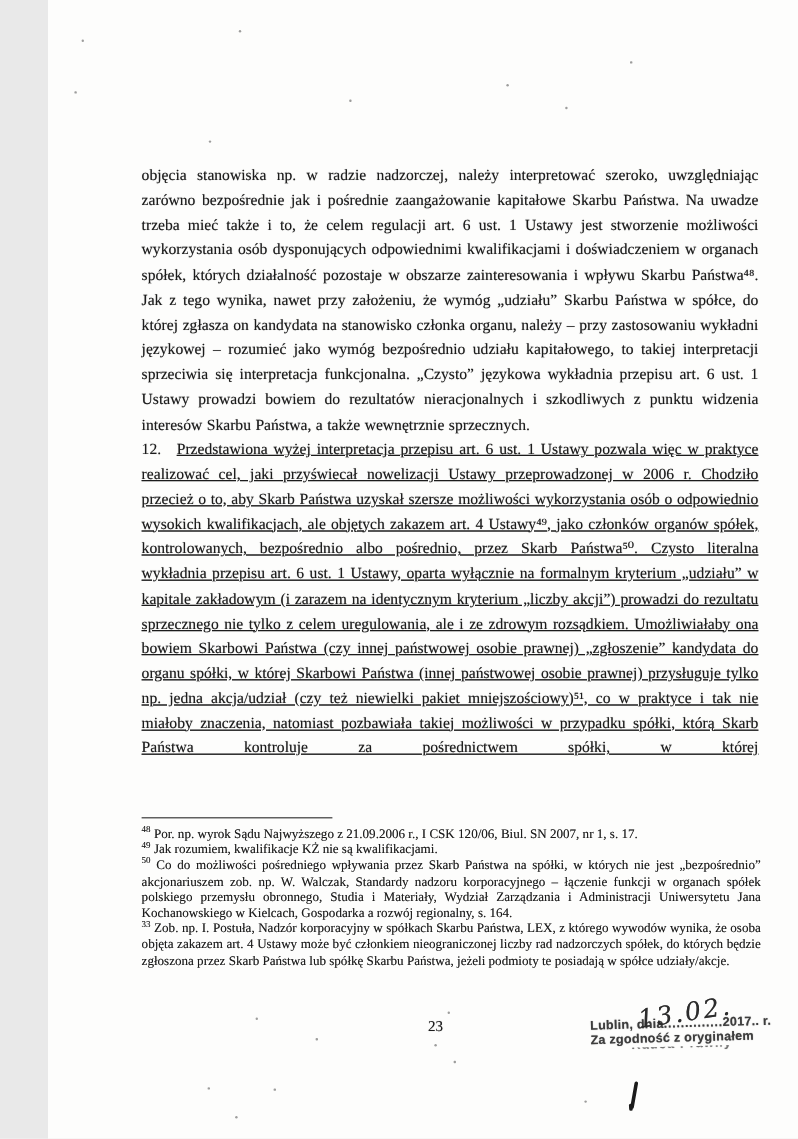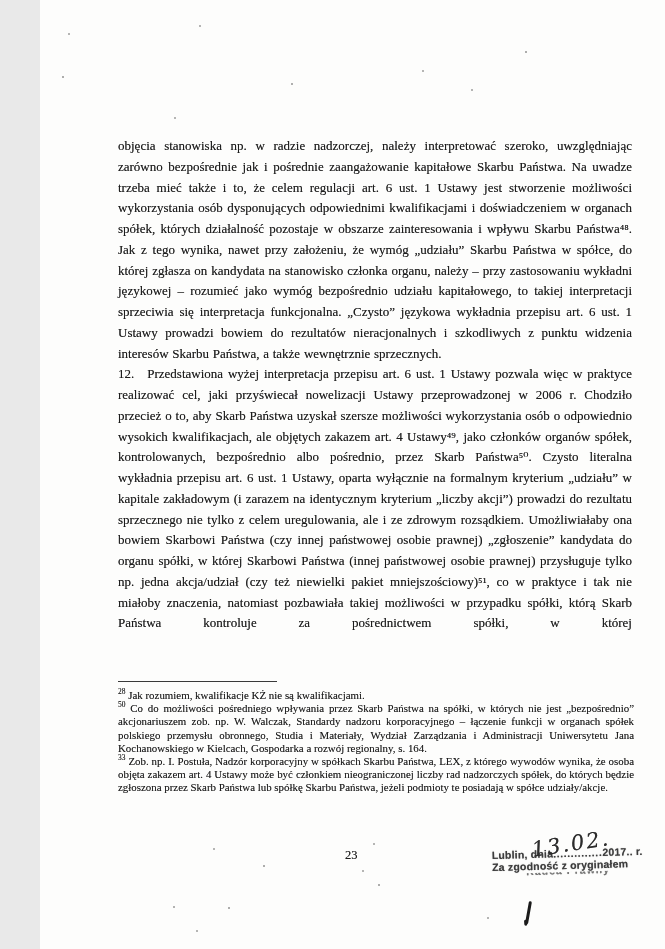--- a/index.html
+++ b/index.html
@@ -24,7 +24,7 @@
   }
   .body-text p { margin:0; }
   .para-num { display:inline-block; margin-right:13px; }
-  .para2 { text-align-last:justify; }
+  .para2 { text-align-last:justify;text-decoration:underline; }
 
   
   .footnote-sep {

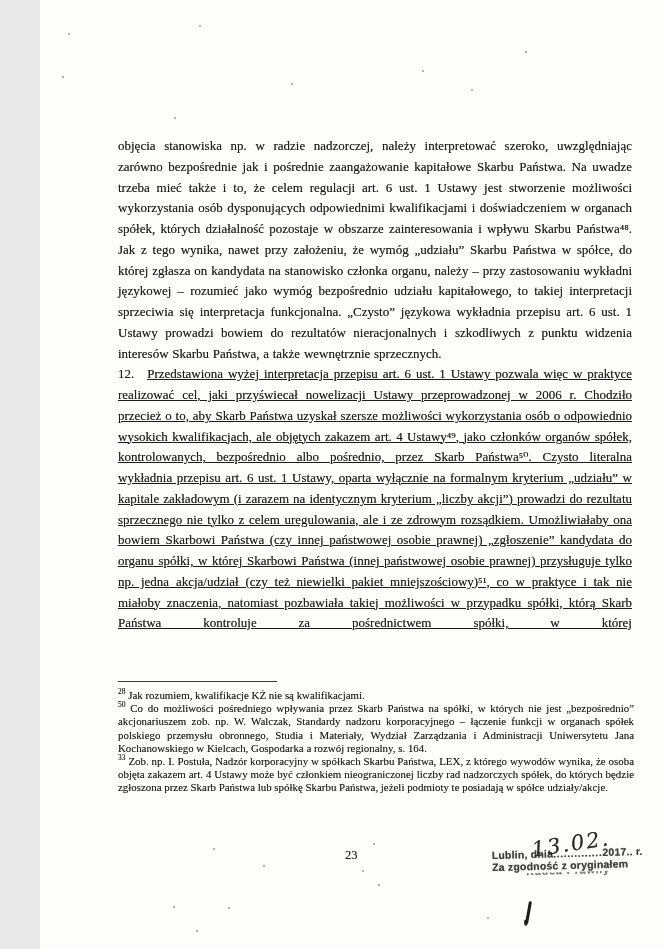--- a/index.html
+++ b/index.html
@@ -107,6 +107,7 @@
   <div class="footnote-sep"></div>
 
   <div class="footnotes">
+    <p class="fn"><sup>48</sup> <span>Por. np. wyrok Sądu Najwyższego z 21.09.2006 r., I CSK 120/06, Biul. SN 2007, nr 1, s. 17.</span></p>
     <p class="fn"><sup>28</sup> <span>Jak rozumiem, kwalifikacje KŻ nie są kwalifikacjami.</span></p>
     <p class="fn"><sup>50</sup> <span>Co do możliwości pośredniego wpływania przez Skarb Państwa na spółki, w których nie jest „bezpośrednio” akcjonariuszem zob. np. W. Walczak, Standardy nadzoru korporacyjnego – łączenie funkcji w organach spółek polskiego przemysłu obronnego, Studia i Materiały, Wydział Zarządzania i Administracji Uniwersytetu Jana Kochanowskiego w Kielcach, Gospodarka a rozwój regionalny, s. 164.</span></p>
     <p class="fn"><sup>33</sup> <span>Zob. np. I. Postuła, Nadzór korporacyjny w spółkach Skarbu Państwa, LEX, z którego wywodów wynika, że osoba objęta zakazem art. 4 Ustawy może być członkiem nieograniczonej liczby rad nadzorczych spółek, do których będzie zgłoszona przez Skarb Państwa lub spółkę Skarbu Państwa, jeżeli podmioty te posiadają w spółce udziały/akcje.</span></p>

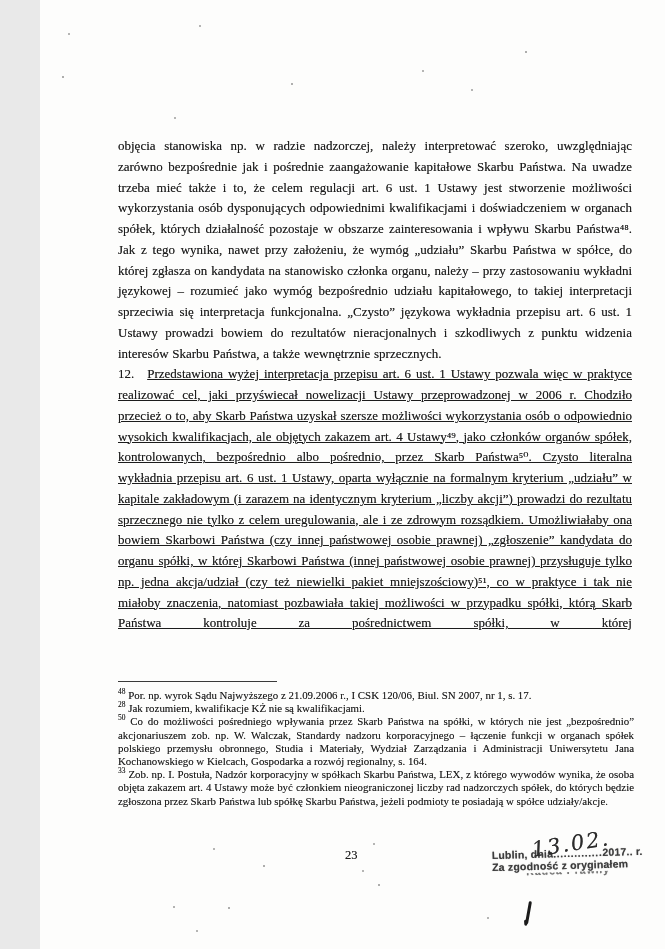--- a/index.html
+++ b/index.html
@@ -108,7 +108,7 @@
 
   <div class="footnotes">
     <p class="fn"><sup>48</sup> <span>Por. np. wyrok Sądu Najwyższego z 21.09.2006 r., I CSK 120/06, Biul. SN 2007, nr 1, s. 17.</span></p>
-    <p class="fn"><sup>28</sup> <span>Jak rozumiem, kwalifikacje KŻ nie są kwalifikacjami.</span></p>
+    <p class="fn"><sup>49</sup> <span>Jak rozumiem, kwalifikacje KŻ nie są kwalifikacjami.</span></p>
     <p class="fn"><sup>50</sup> <span>Co do możliwości pośredniego wpływania przez Skarb Państwa na spółki, w których nie jest „bezpośrednio” akcjonariuszem zob. np. W. Walczak, Standardy nadzoru korporacyjnego – łączenie funkcji w organach spółek polskiego przemysłu obronnego, Studia i Materiały, Wydział Zarządzania i Administracji Uniwersytetu Jana Kochanowskiego w Kielcach, Gospodarka a rozwój regionalny, s. 164.</span></p>
     <p class="fn"><sup>33</sup> <span>Zob. np. I. Postuła, Nadzór korporacyjny w spółkach Skarbu Państwa, LEX, z którego wywodów wynika, że osoba objęta zakazem art. 4 Ustawy może być członkiem nieograniczonej liczby rad nadzorczych spółek, do których będzie zgłoszona przez Skarb Państwa lub spółkę Skarbu Państwa, jeżeli podmioty te posiadają w spółce udziały/akcje.</span></p>
   </div>

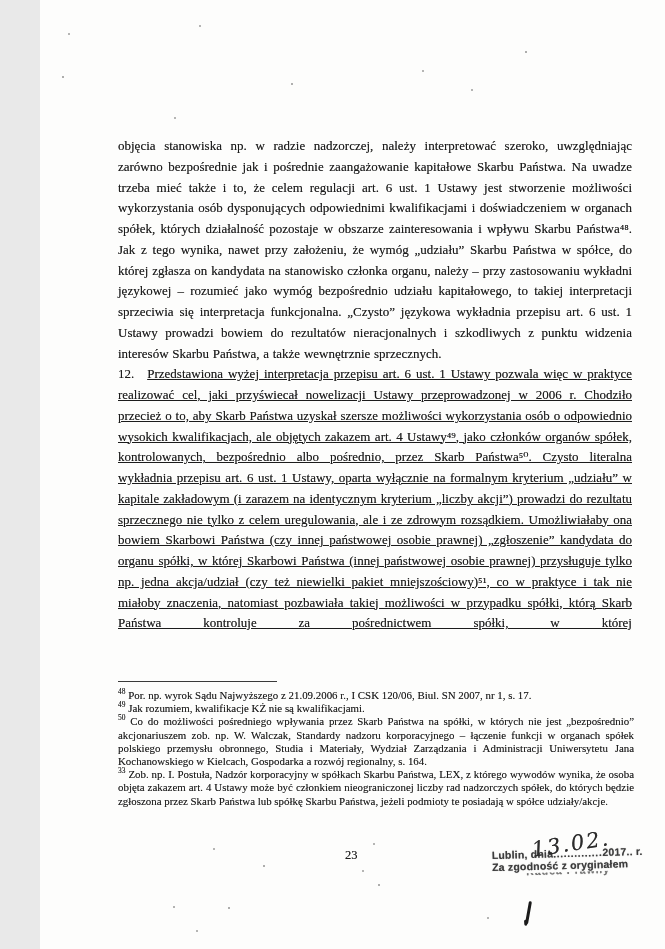--- a/index.html
+++ b/index.html
@@ -43,7 +43,7 @@
   
   .page-number {
     position:absolute; left:305px; top:848px; width:36px;
-    text-align:left; font-size:12.5px;
+    text-align:center; font-size:12.5px;
     text-shadow:0 0 0.6px rgba(25,25,25,0.55);
   }
 

